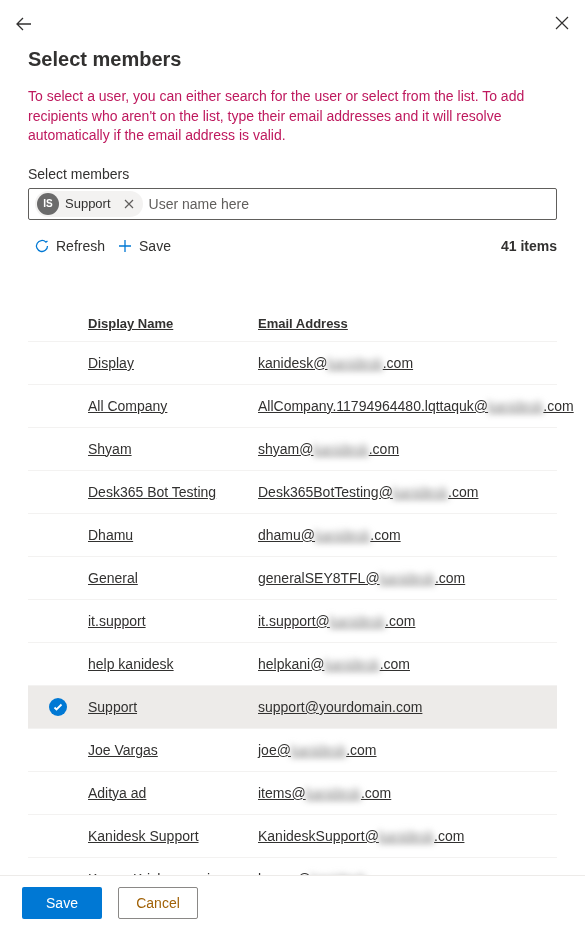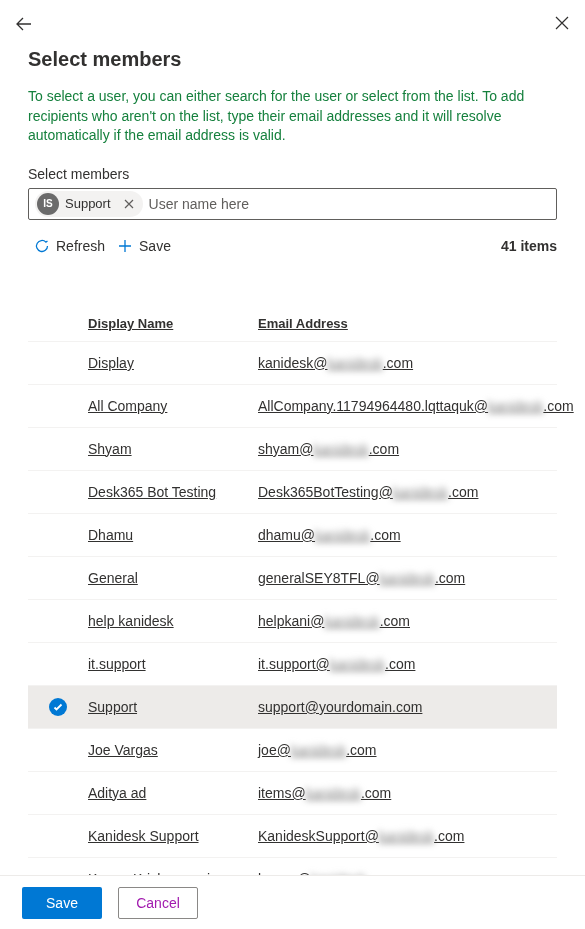--- a/index.html
+++ b/index.html
@@ -34,7 +34,7 @@
     .desc {
       font-size: 14px;
       line-height: 1.4;
-      color: #15803d;
+      color: #be185d;
       margin-bottom: 20px;
     }
     .field-label {

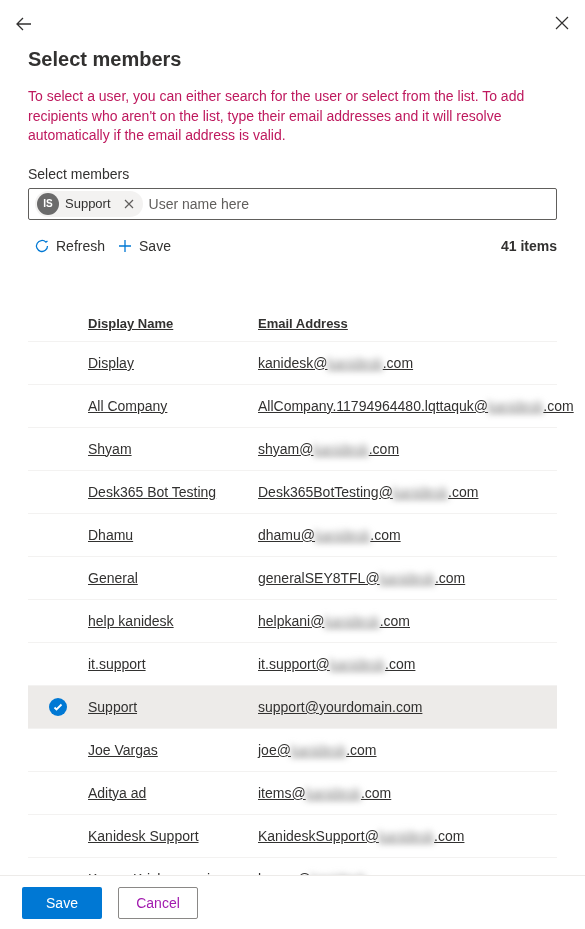--- a/index.html
+++ b/index.html
@@ -261,13 +261,13 @@
         </div>
         <div class="row">
           <div class="check-cell"></div>
+          <div class="cell-name">it.support</div>
+          <div class="cell-email"><span>it.support@</span><span class="blur">kanidesk</span><span>.com</span></div>
+        </div>
+        <div class="row">
+          <div class="check-cell"></div>
           <div class="cell-name">help kanidesk</div>
           <div class="cell-email"><span>helpkani@</span><span class="blur">kanidesk</span><span>.com</span></div>
-        </div>
-        <div class="row">
-          <div class="check-cell"></div>
-          <div class="cell-name">it.support</div>
-          <div class="cell-email"><span>it.support@</span><span class="blur">kanidesk</span><span>.com</span></div>
         </div>
         <div class="row selected">
           <div class="check-cell">

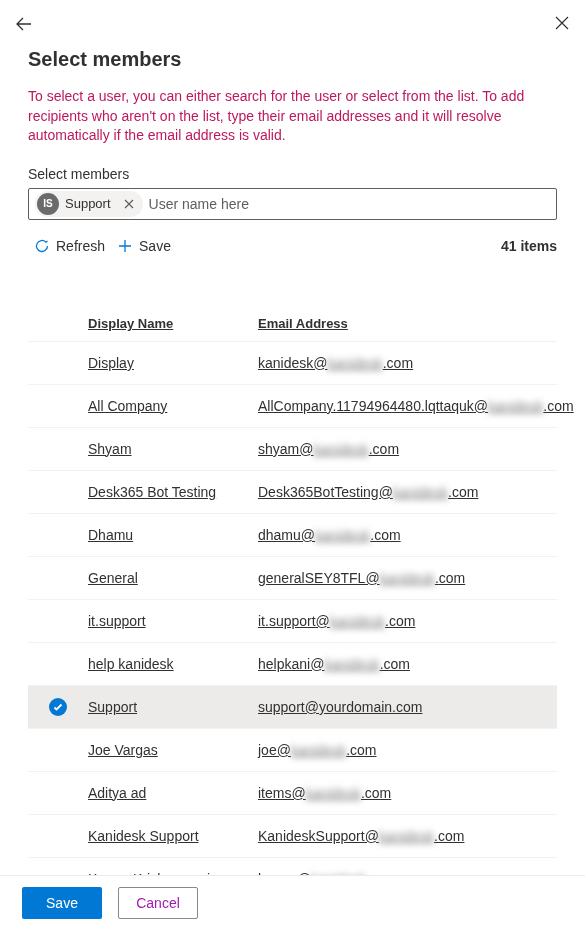--- a/index.html
+++ b/index.html
@@ -168,7 +168,7 @@
     .btn-default {
       background: #fff;
       border: 1px solid #8a8886;
-      color: #a21caf;
+      color: #a16207;
     }
   </style>
 </head>

